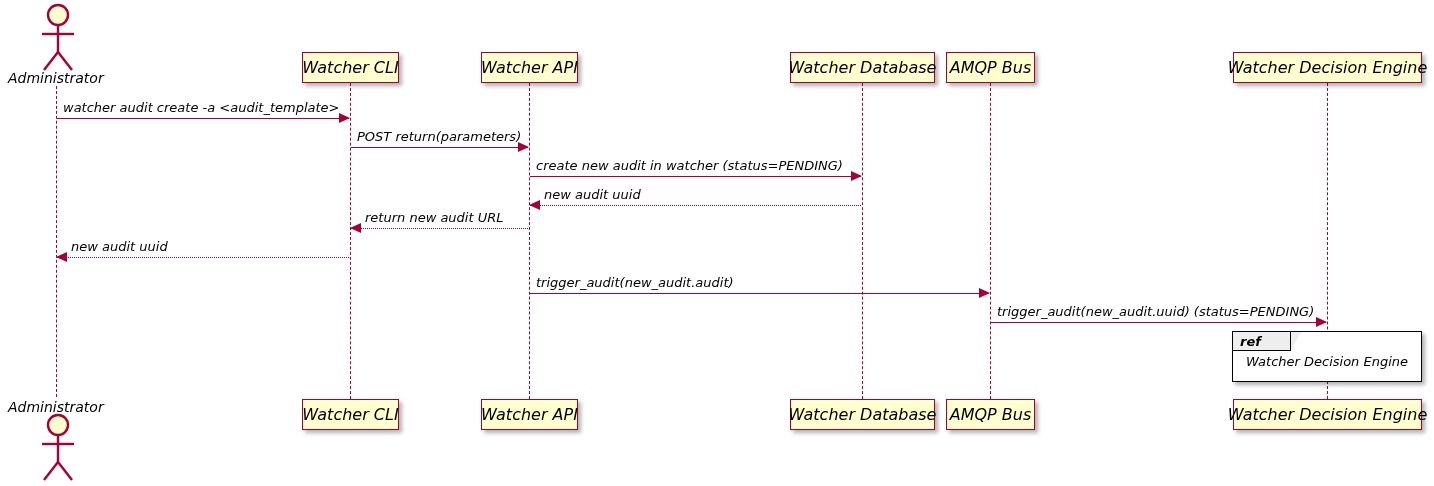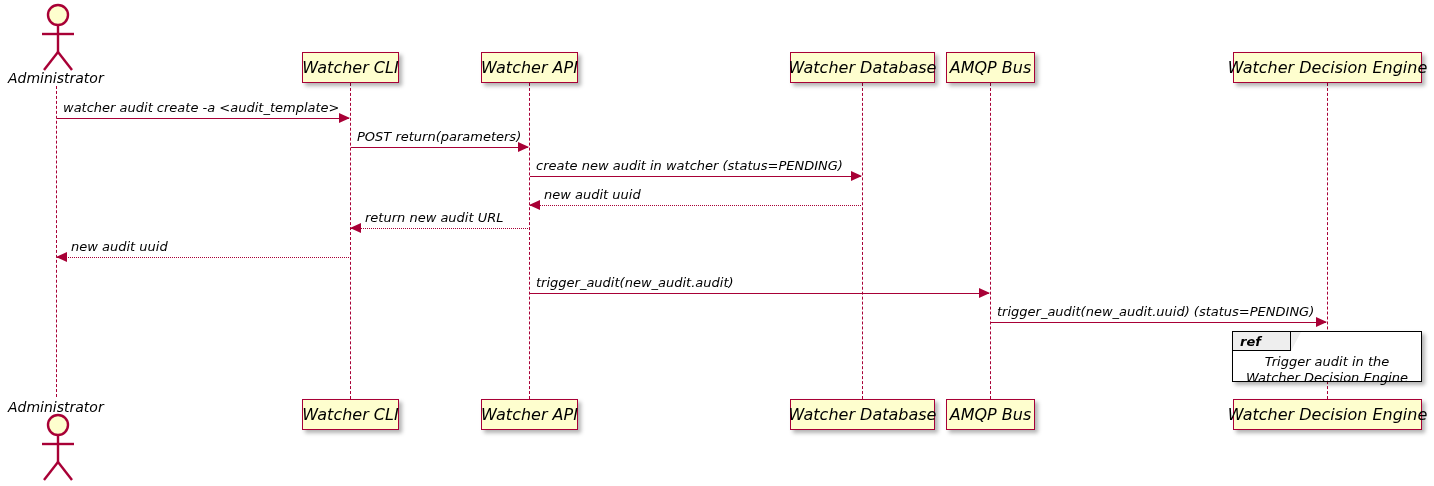--- a/index.html
+++ b/index.html
@@ -249,7 +249,6 @@
     <div class="ref-tab-corner" style="left:58px; border-top:19px solid #EEEEEE; border-right:10px solid transparent;"></div>
     <div class="ref-tab-corner" style="left:58px; border-top:20.5px solid #000000; border-right:11px solid transparent; z-index:-1;"></div>
     <div class="ref-body">
-      <div>Trigger audit in the</div>
       <div>Watcher Decision Engine</div>
     </div>
   </div>

